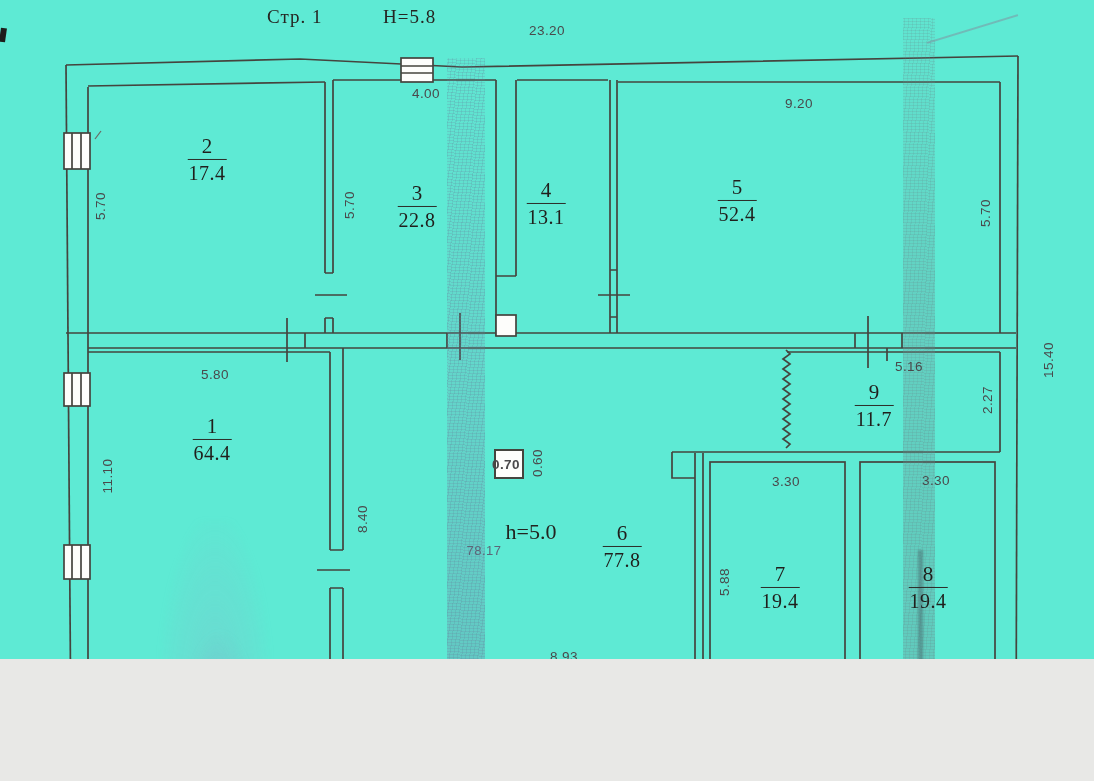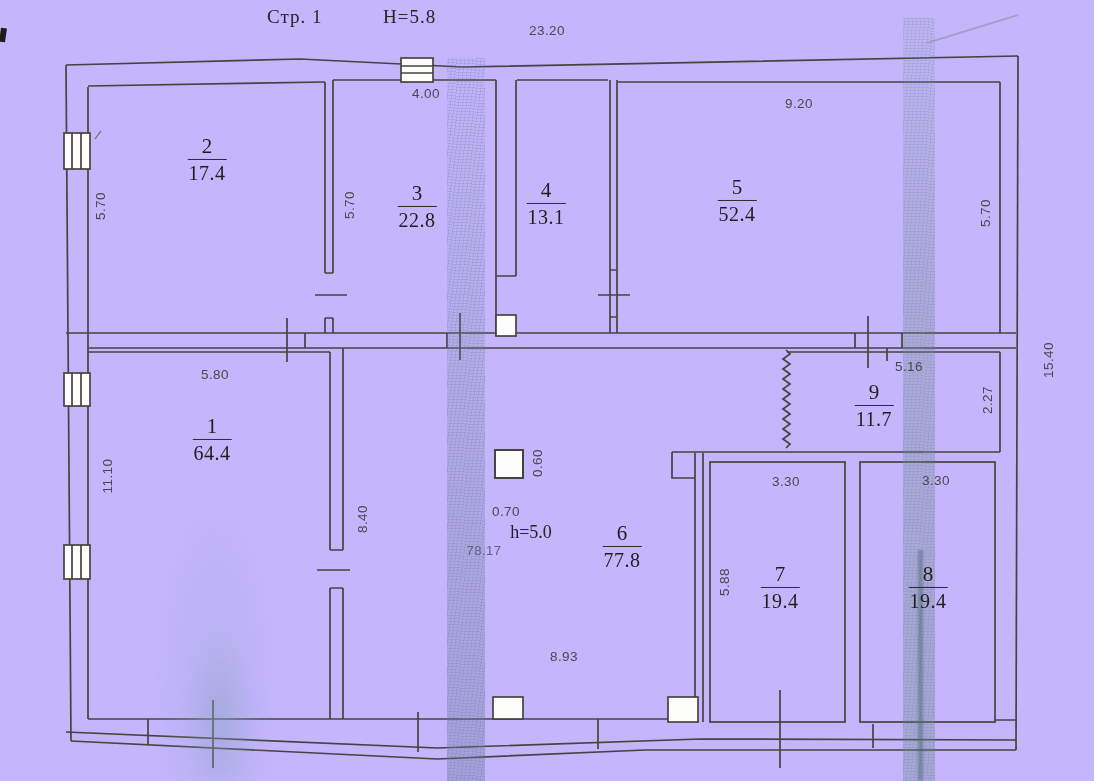--- a/index.html
+++ b/index.html
@@ -3,7 +3,7 @@
 <meta charset="utf-8">
 <style>
   html,body{margin:0;padding:0;background:#e8e8e6;}
-  #page{position:relative;width:1094px;height:781px;background:#c4b5fd;overflow:hidden;
+  #page{position:relative;width:1094px;height:659px;background:#5eead4;overflow:hidden;
         font-family:"Liberation Sans",sans-serif;}
   #plan-svg{position:absolute;left:0;top:0;}
   #plan-svg path,#plan-svg rect,#plan-svg line{stroke:#45443e;stroke-width:1.7;fill:none;}

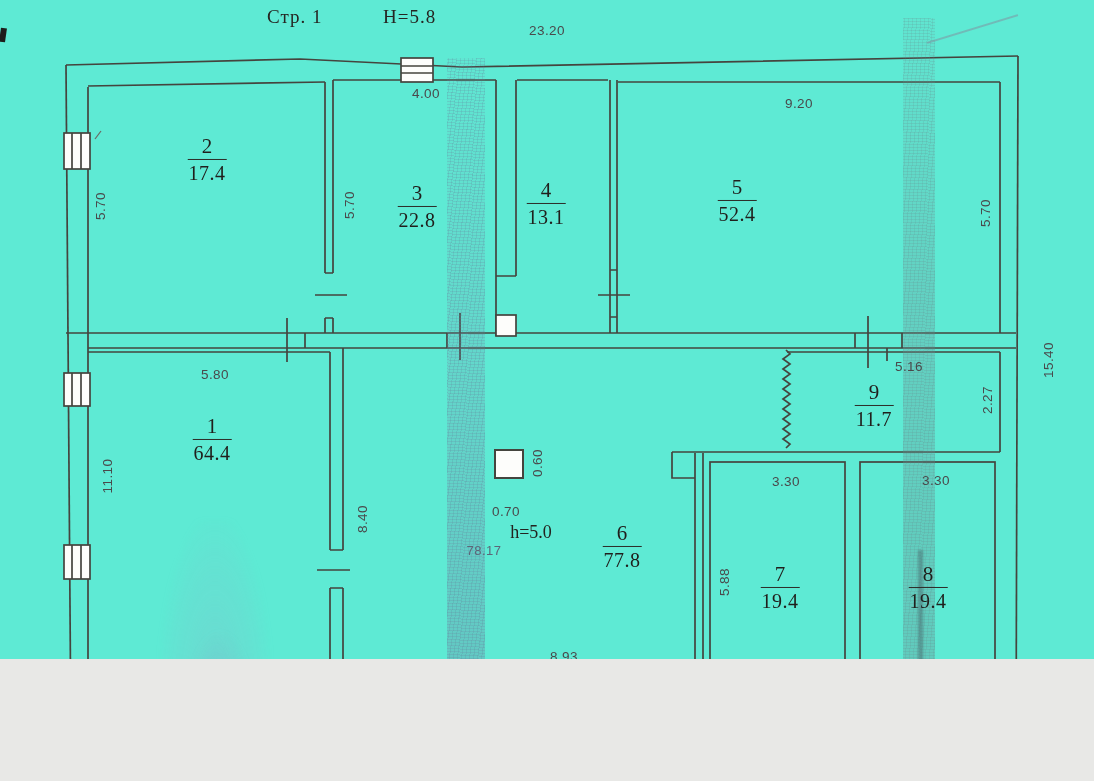--- a/index.html
+++ b/index.html
@@ -175,7 +175,7 @@
       <span class="dim rot" style="left: 107px; top: 476px;">11.10</span>
       <span class="dim rot" style="left: 362px; top: 519px;">8.40</span>
       <span class="dim rot" style="left: 537px; top: 463px;">0.60</span>
-      <span class="dim" style="left: 506px; top: 511px;">0.70</span>
+      <span class="dim" style="left: 506px; top: 464px; font-weight: bold;">0.70</span>
       <span class="dim" style="left: 516px; top: 656px; margin-left: 48px;">8.93</span>
       <span class="dim" style="left: 909px; top: 366px; text-align: right;">5.16</span>
       <span class="dim rot" style="left: 987px; top: 400px;">2.27</span>

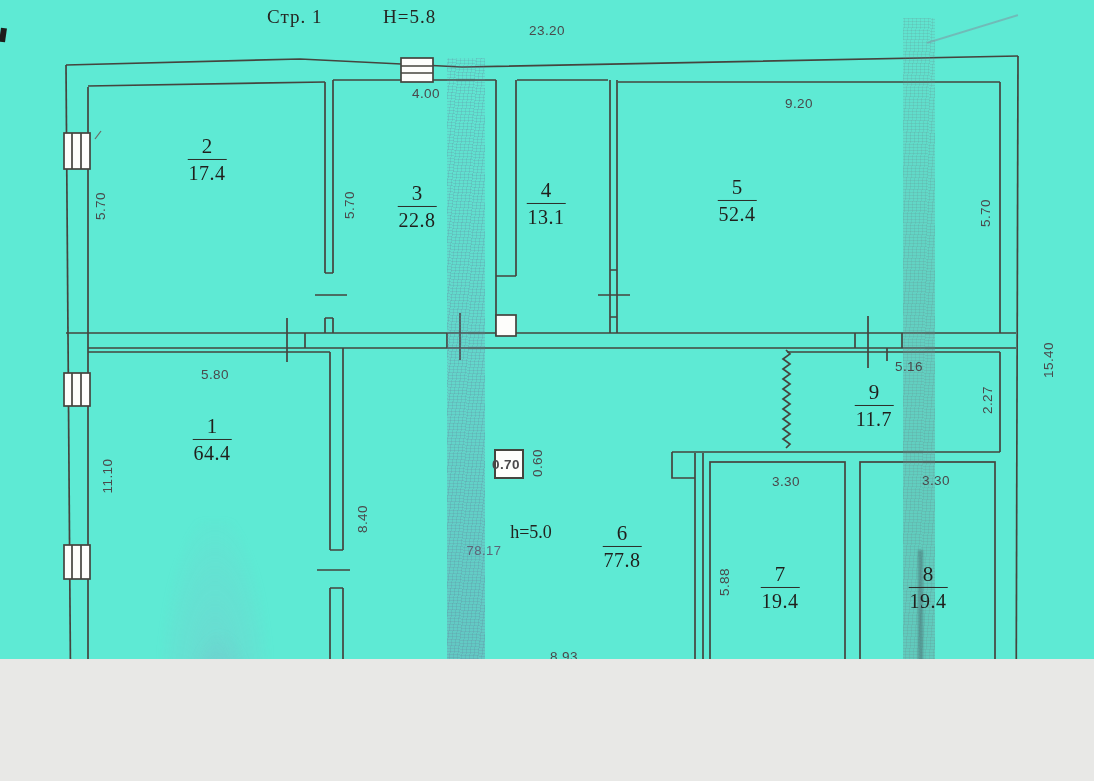--- a/index.html
+++ b/index.html
@@ -26,7 +26,7 @@
        transform:translate(-50%,-50%);z-index:5;}
   .dim.rot{transform:translate(-50%,-50%) rotate(-90deg);}
   .anno{position:absolute;transform:translate(-50%,-50%);white-space:nowrap;z-index:6;}
-  .anno.serif{font-family:"Liberation Serif",serif;font-size:18px;color:#23231f;}
+  .anno.serif{font-family:"Liberation Serif",serif;font-size:22px;color:#23231f;}
   .anno.faint{font-size:13px;color:#5d6678;letter-spacing:.5px;}
 
   .artifact{position:absolute;pointer-events:none;z-index:4;}

